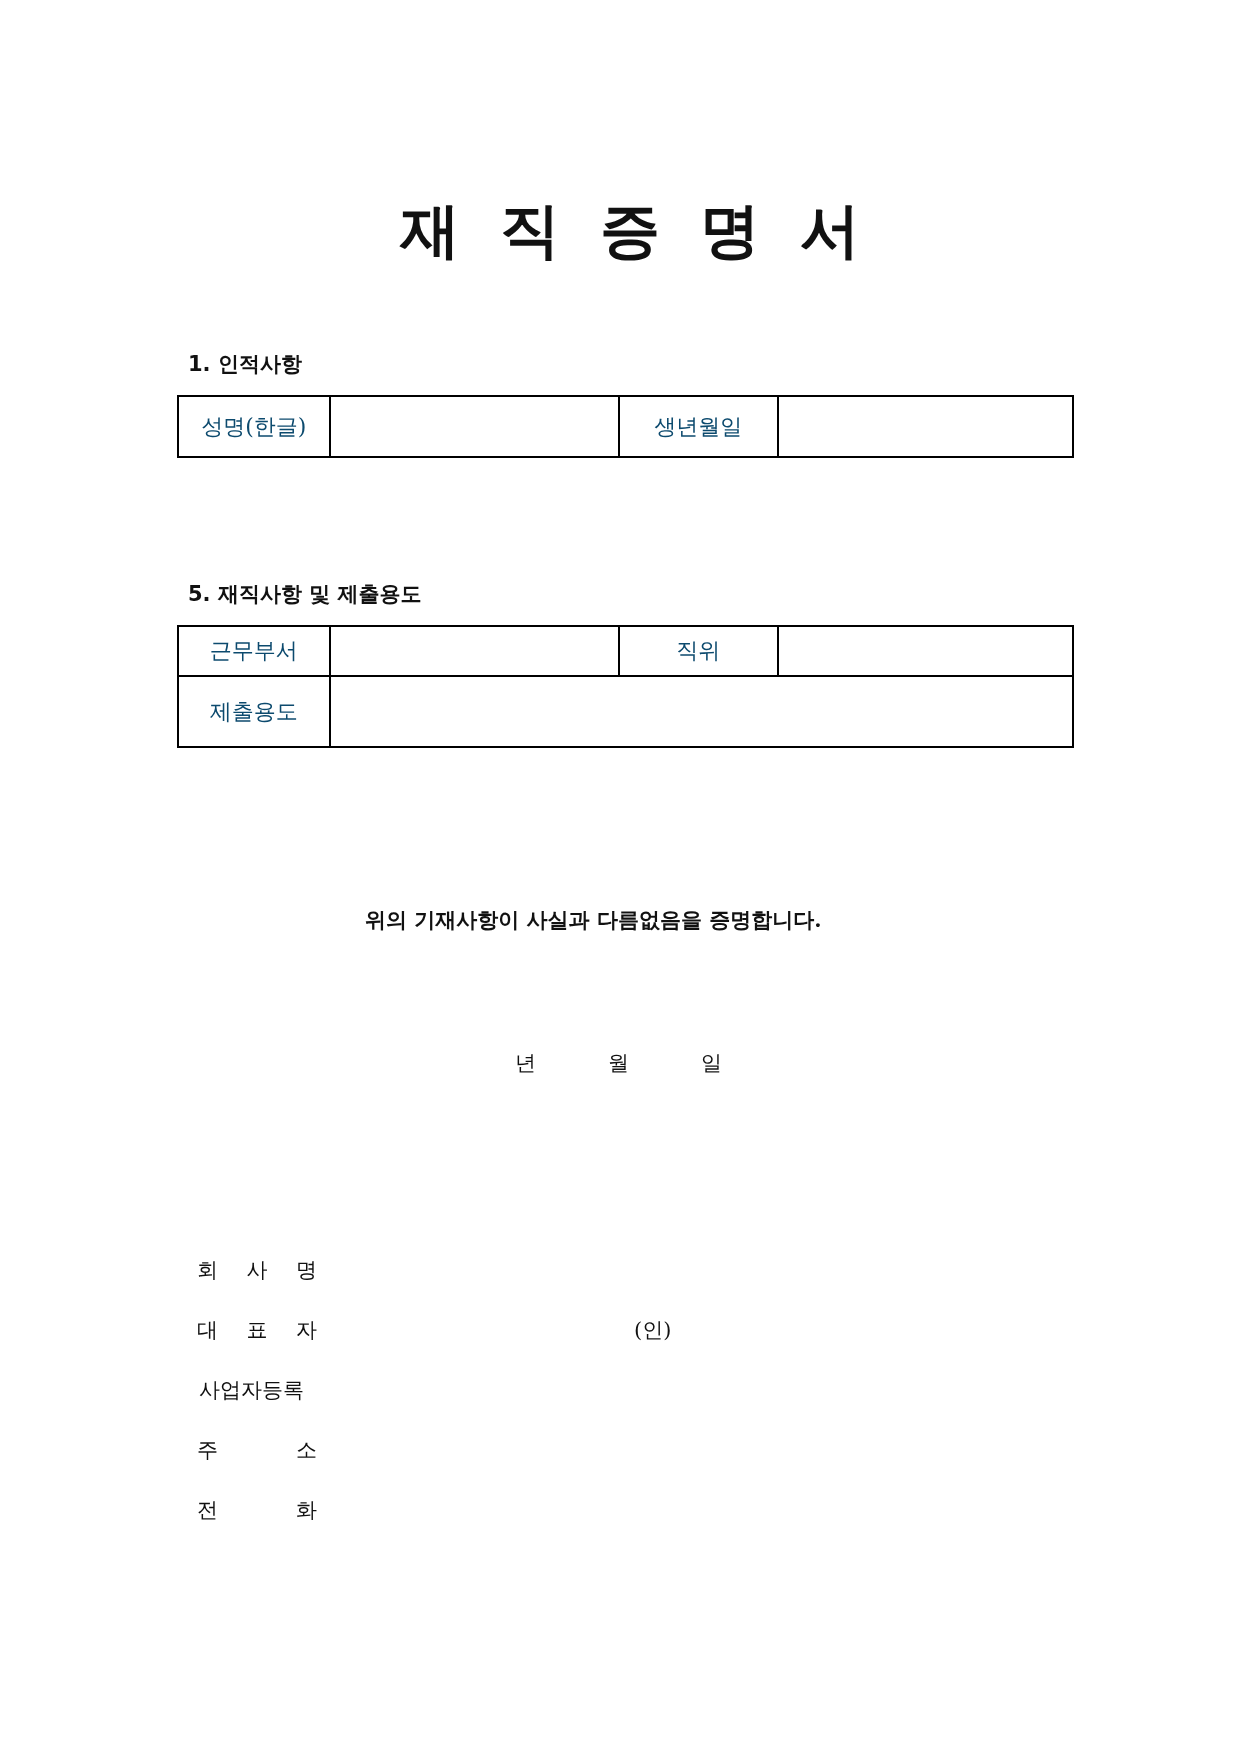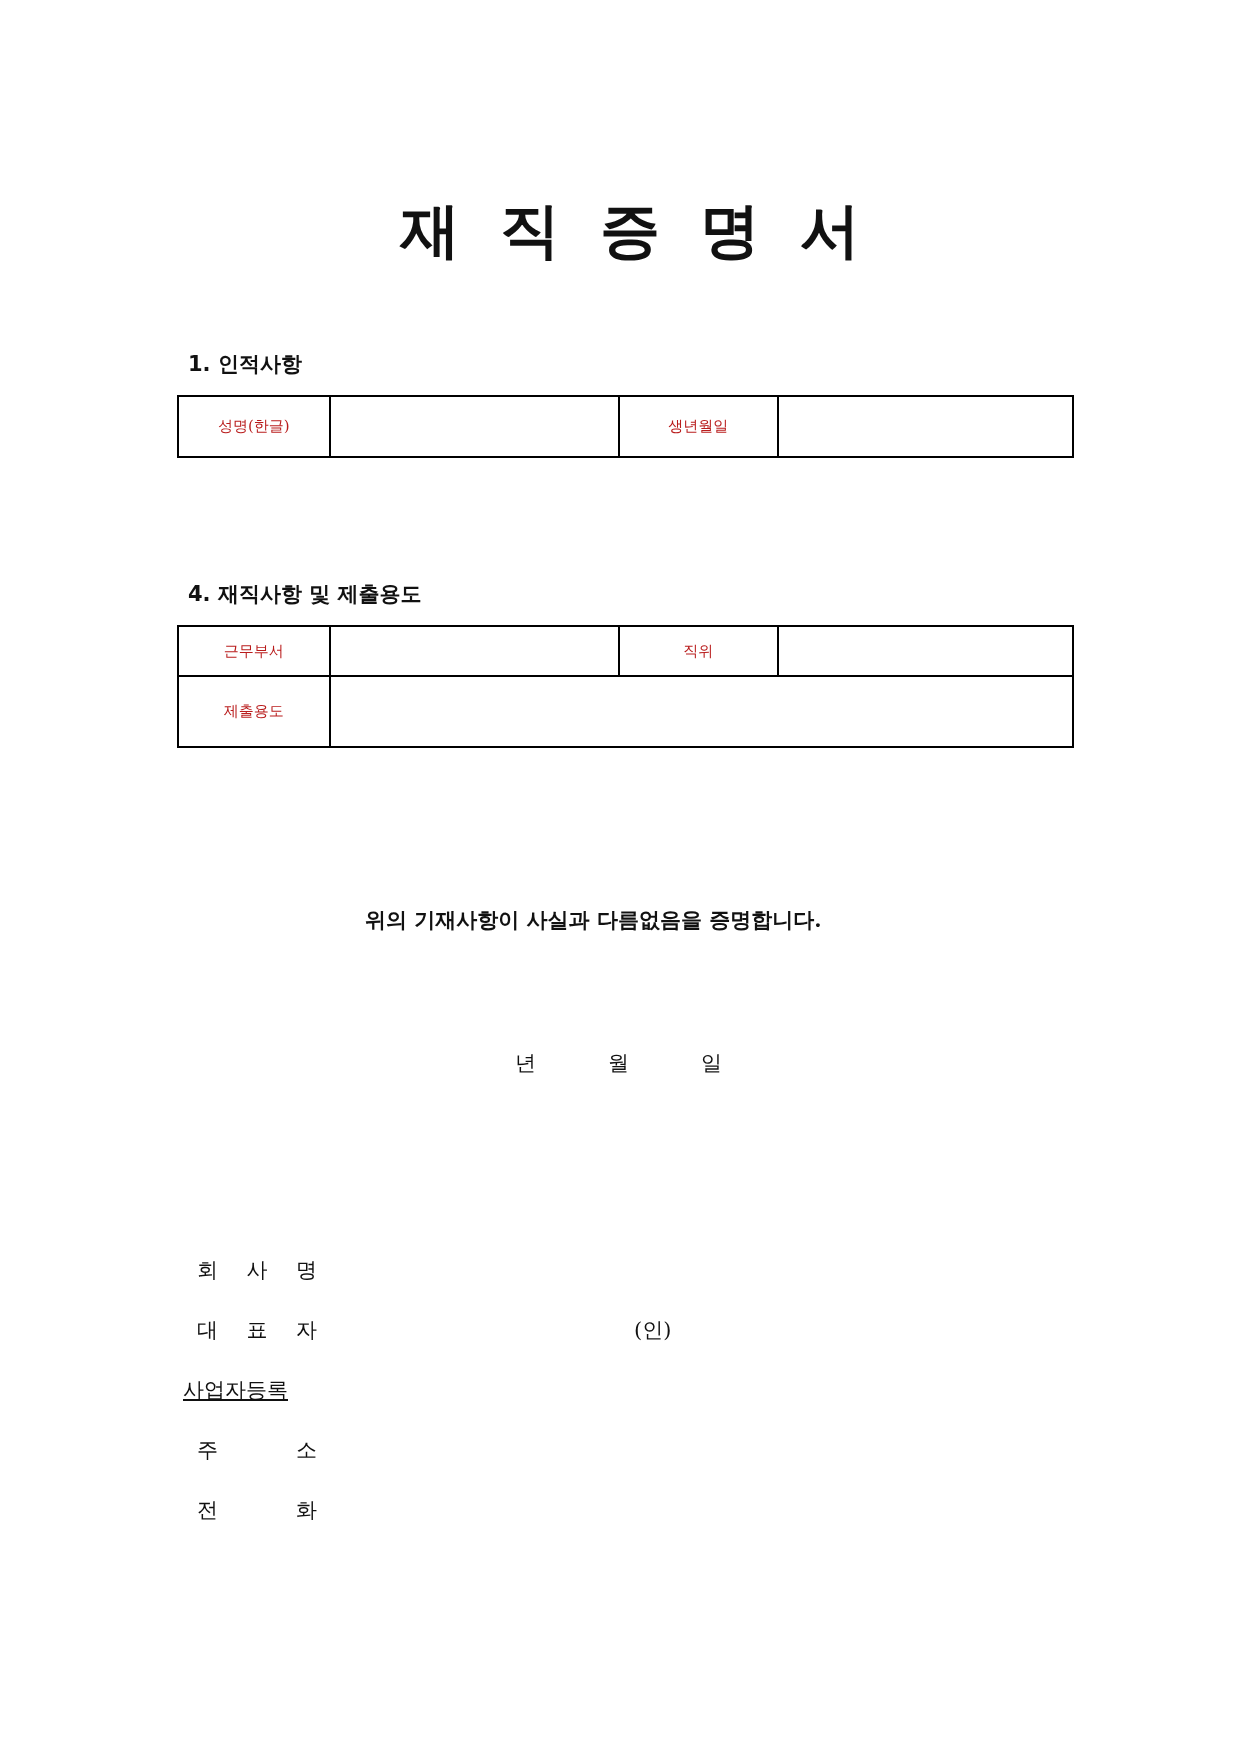--- a/index.html
+++ b/index.html
@@ -24,7 +24,7 @@
     }
     table.form {
       position: absolute; border-collapse: collapse;
-      font-family: "DejaVu Serif", serif; font-size: 15px; color: #b91c1c;
+      font-family: "DejaVu Serif", serif; font-size: 22px; color: #0c4a6e;
     }
     table.form td {
       border: 2px solid #000; padding: 0; vertical-align: middle;

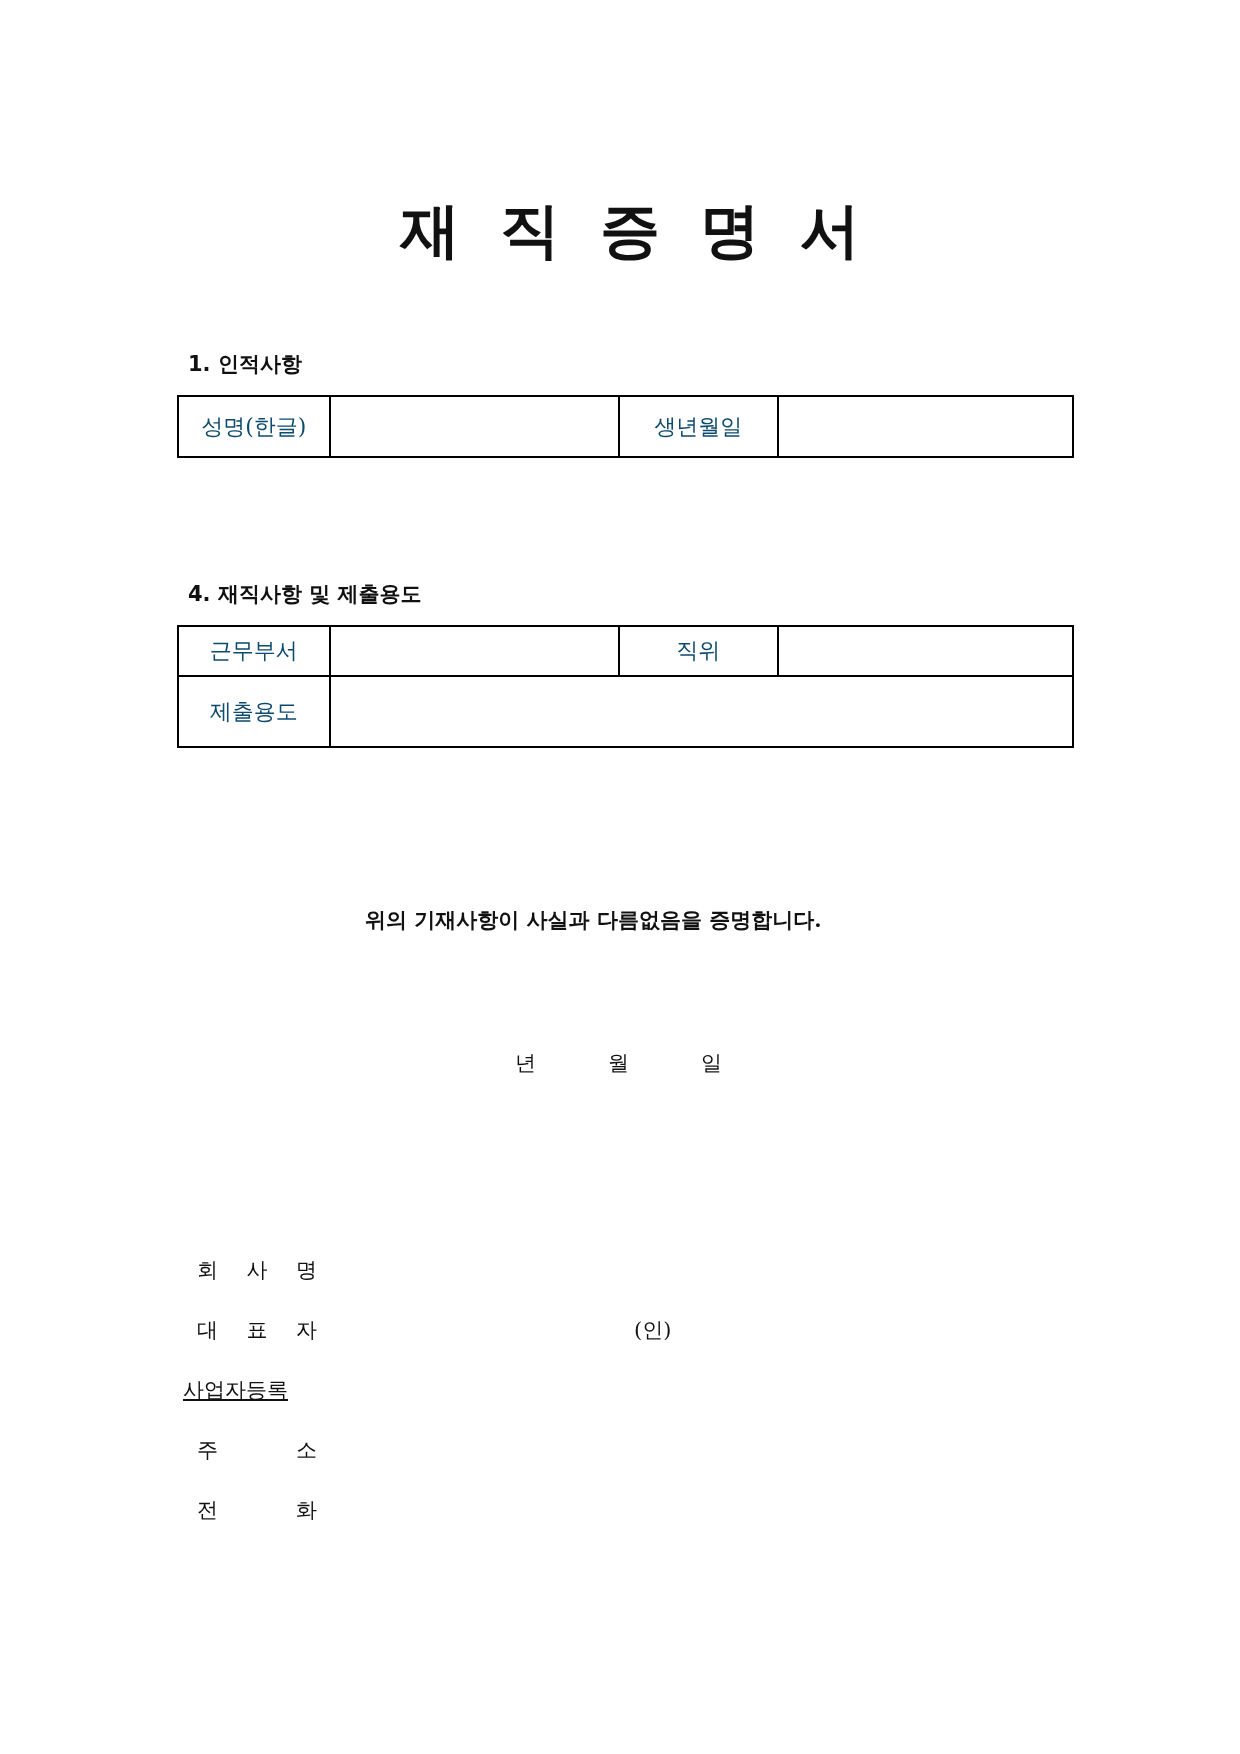--- a/index.html
+++ b/index.html
@@ -70,7 +70,7 @@
 </tbody>
   </table>
 
-<div class="abs heading" style="left:188px; top:580px;">4. 재직사항 및 제출용도</div>
+<div class="abs heading" style="left:188px; top:580px;">5. 재직사항 및 제출용도</div>
 
 <table class="form" style="left:177px; top:625px; width:897px;">
   <colgroup>

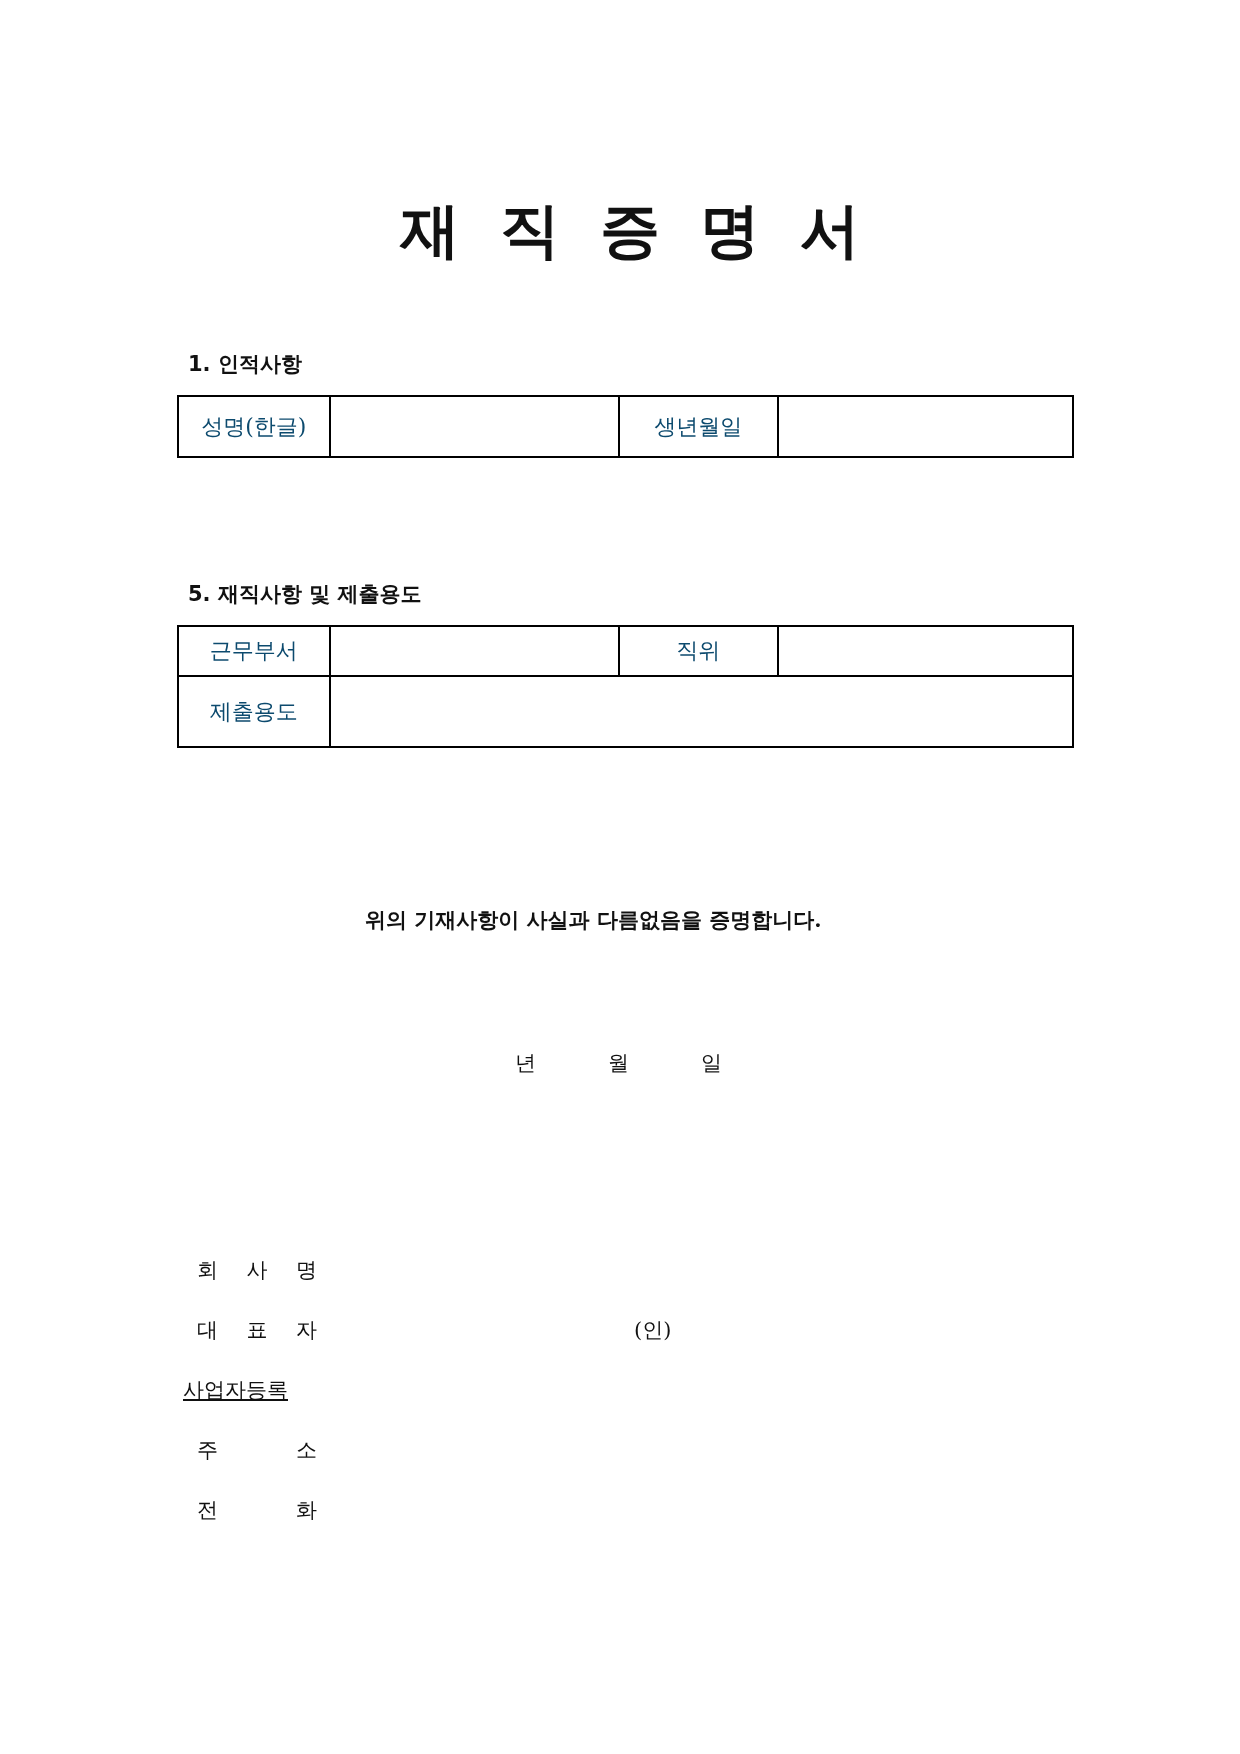--- a/index.html
+++ b/index.html
@@ -112,7 +112,7 @@
 </div>
 <div class="abs seal" style="left:634px; top:1316px;">(인)</div>
 
-<div class="abs footer-label full" style="left:183px; top:1376px;text-decoration:underline;">사업자등록</div>
+<div class="abs footer-label full" style="left:199px; top:1376px;">사업자등록</div>
 
 <div class="abs footer-label" style="left:197px; top:1436px;">
   <span>주</span>

